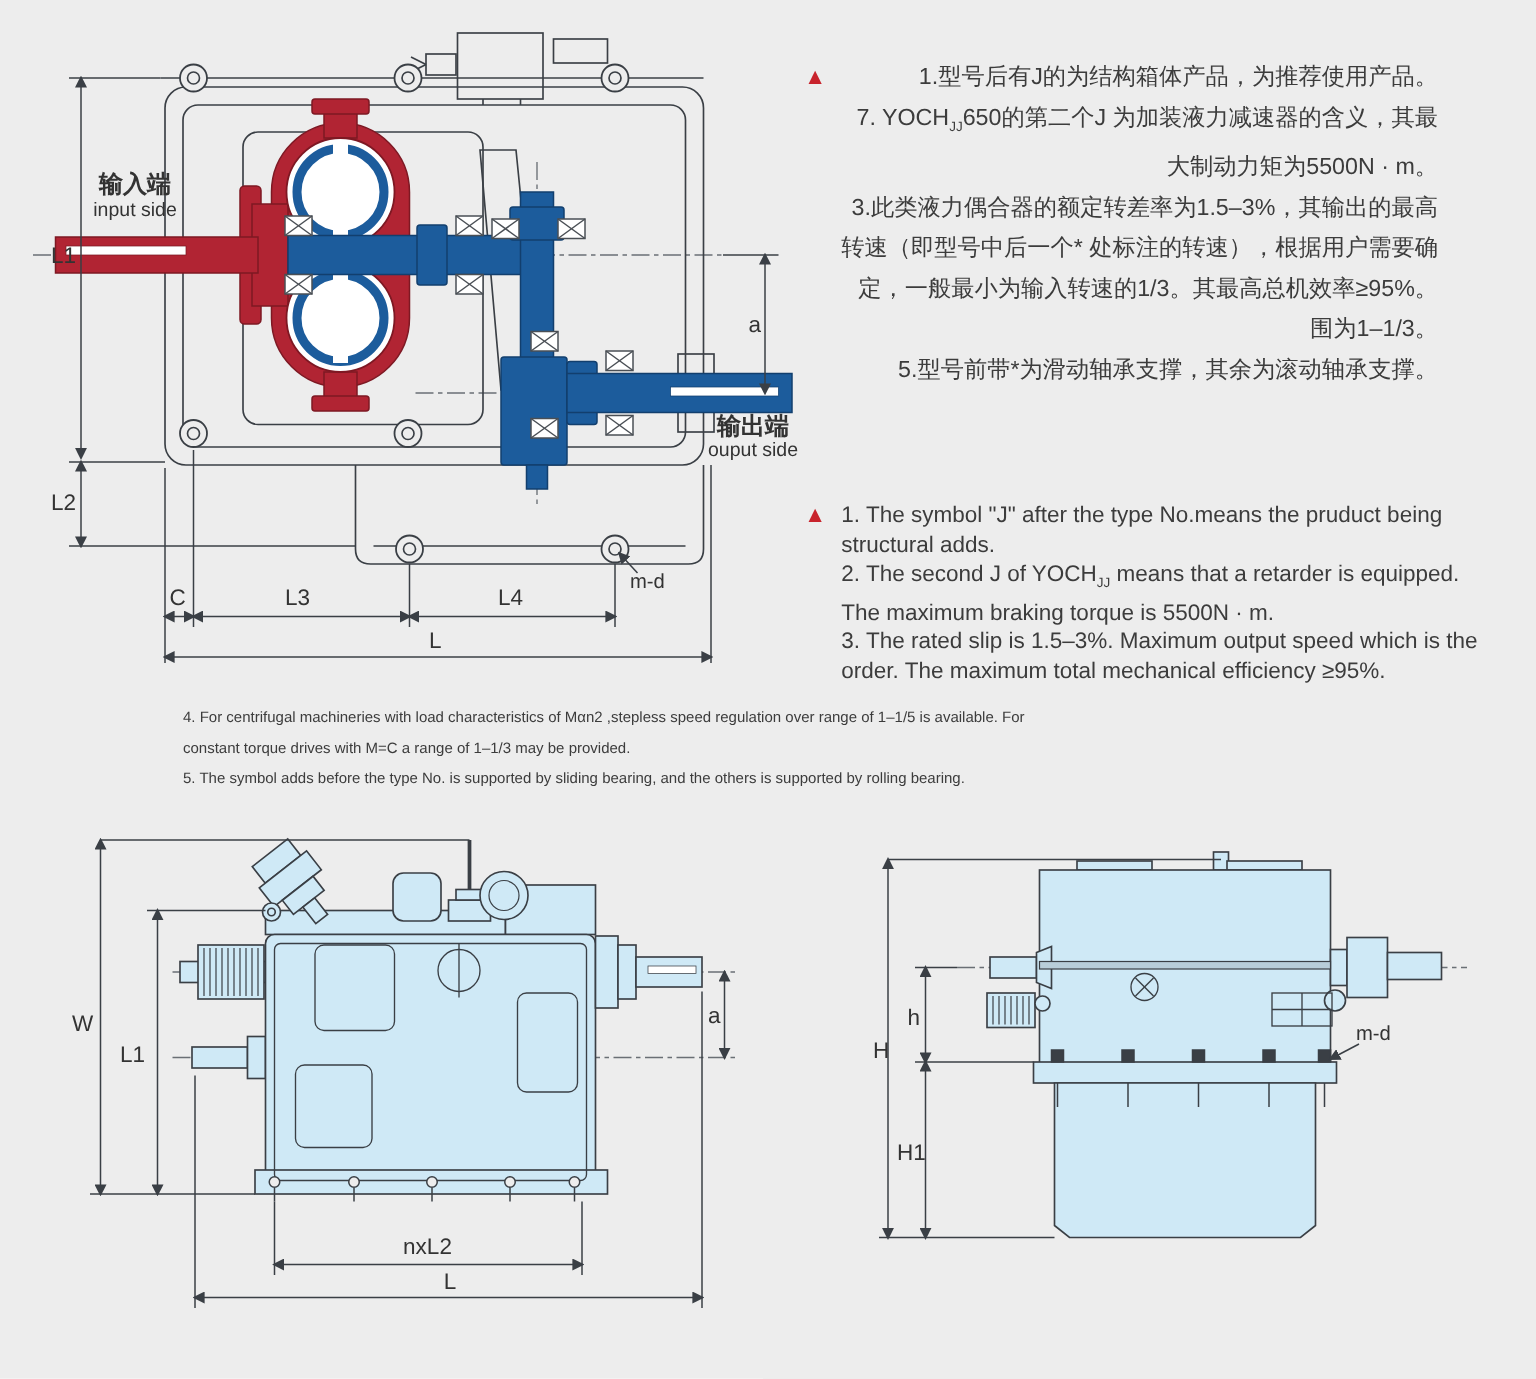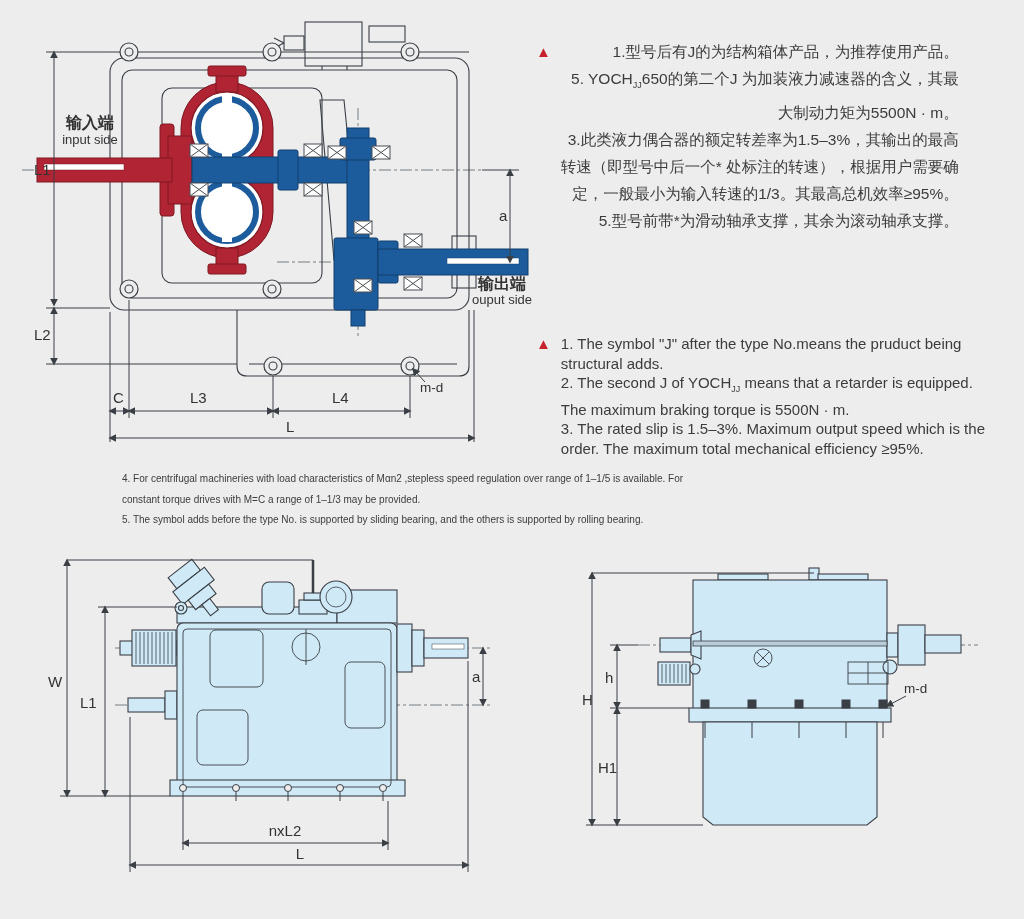--- a/index.html
+++ b/index.html
@@ -164,7 +164,7 @@
     <span class="tri">▲</span>
     <div class="cn-text">
       <div>1.型号后有J的为结构箱体产品，为推荐使用产品。</div>
-      <div><span>5. YOCH</span><sub>JJ</sub><span>650的第二个J 为加装液力减速器的含义，其最</span></div>
+      <div><span>7. YOCH</span><sub>JJ</sub><span>650的第二个J 为加装液力减速器的含义，其最</span></div>
       <div>大制动力矩为5500N · m。</div>
       <div>3.此类液力偶合器的额定转差率为1.5–3%，其输出的最高</div>
       <div>转速（即型号中后一个* 处标注的转速），根据用户需要确</div>

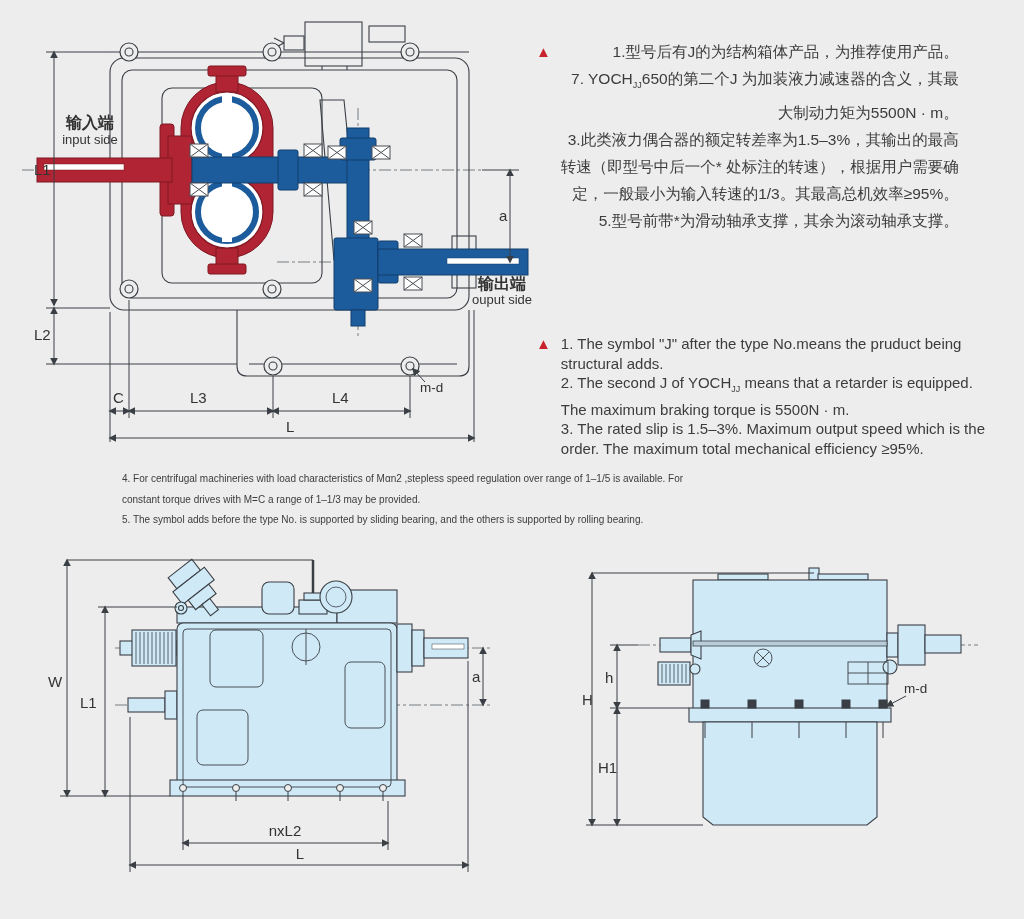--- a/index.html
+++ b/index.html
@@ -169,6 +169,7 @@
       <div>3.此类液力偶合器的额定转差率为1.5–3%，其输出的最高</div>
       <div>转速（即型号中后一个* 处标注的转速），根据用户需要确</div>
       <div>定，一般最小为输入转速的1/3。其最高总机效率≥95%。</div>
+      <div>围为1–1/3。</div>
       <div>5.型号前带*为滑动轴承支撑，其余为滚动轴承支撑。</div>
     </div>
   </div>

